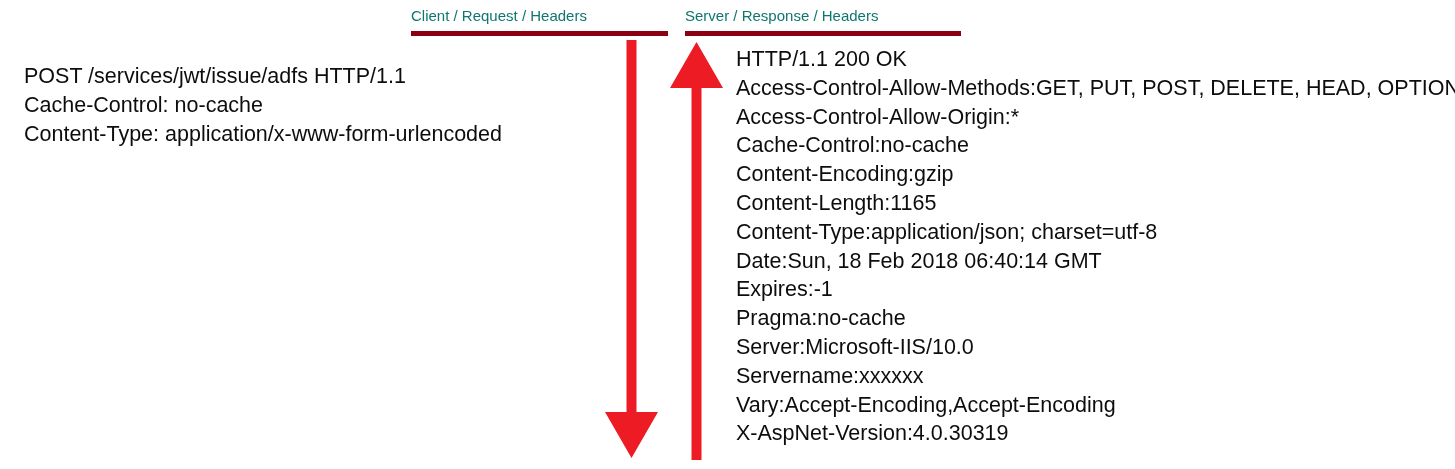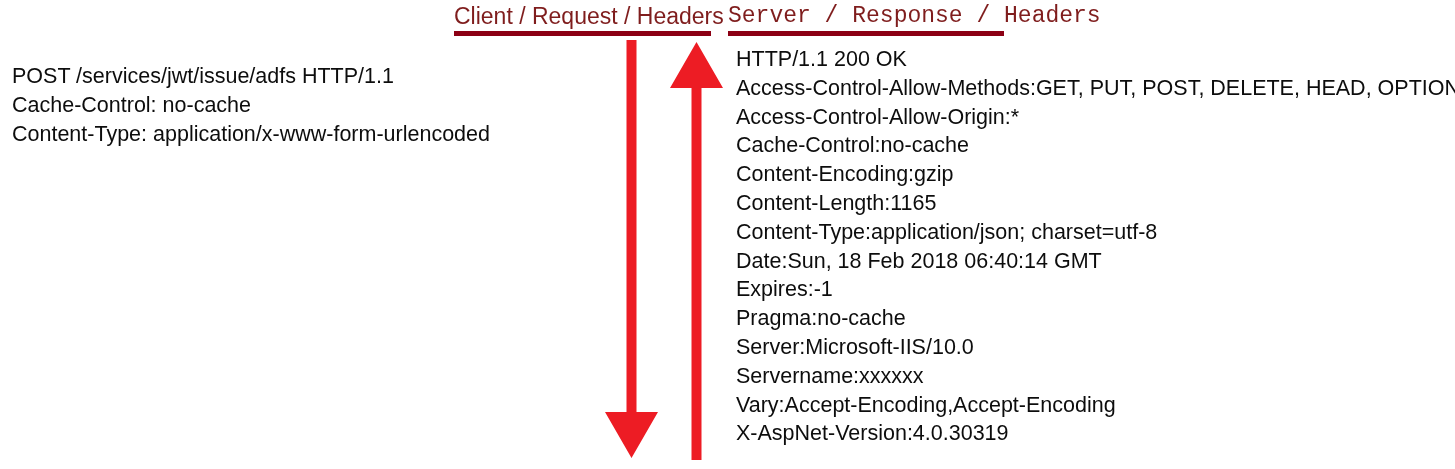--- a/index.html
+++ b/index.html
@@ -20,12 +20,11 @@
   
   .heading {
     position: absolute;
-    font-size: 23px;
+    font-size: 15px;
     line-height: 28px;
     white-space: nowrap;
-    color: #7f1d1d;
+    color: #0f766e;
     font-weight: 400;
-    margin-left: 43px;
   }
   .heading .label {
     display: inline-block;

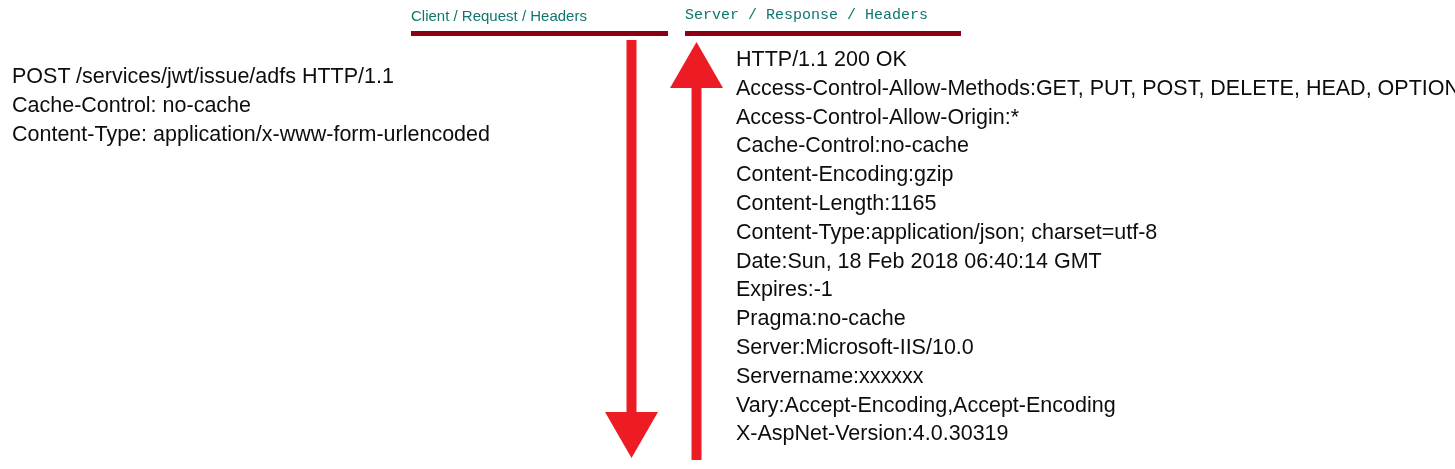--- a/index.html
+++ b/index.html
@@ -45,7 +45,6 @@
   #heading-server {
     left: 685px;
     top: 2px;
-    font-family: Liberation Mono, monospace;
   }
   #heading-server .rule { width: 276px; }
 

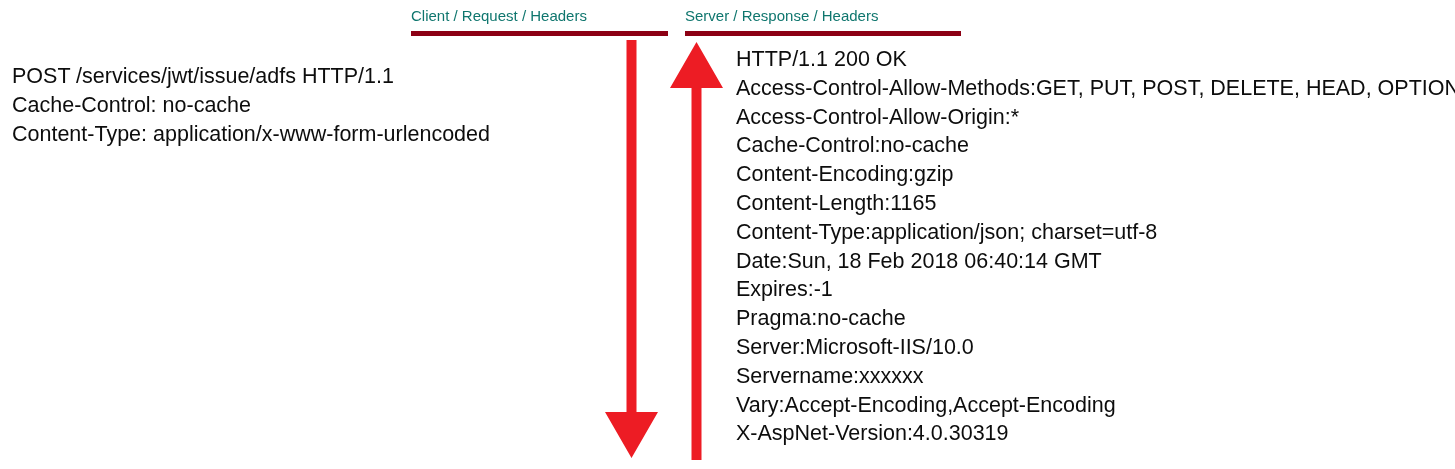--- a/index.html
+++ b/index.html
@@ -64,7 +64,7 @@
   }
 
   #request-block {
-    left: 12px;
+    left: 24px;
     top: 62px;
   }
 

